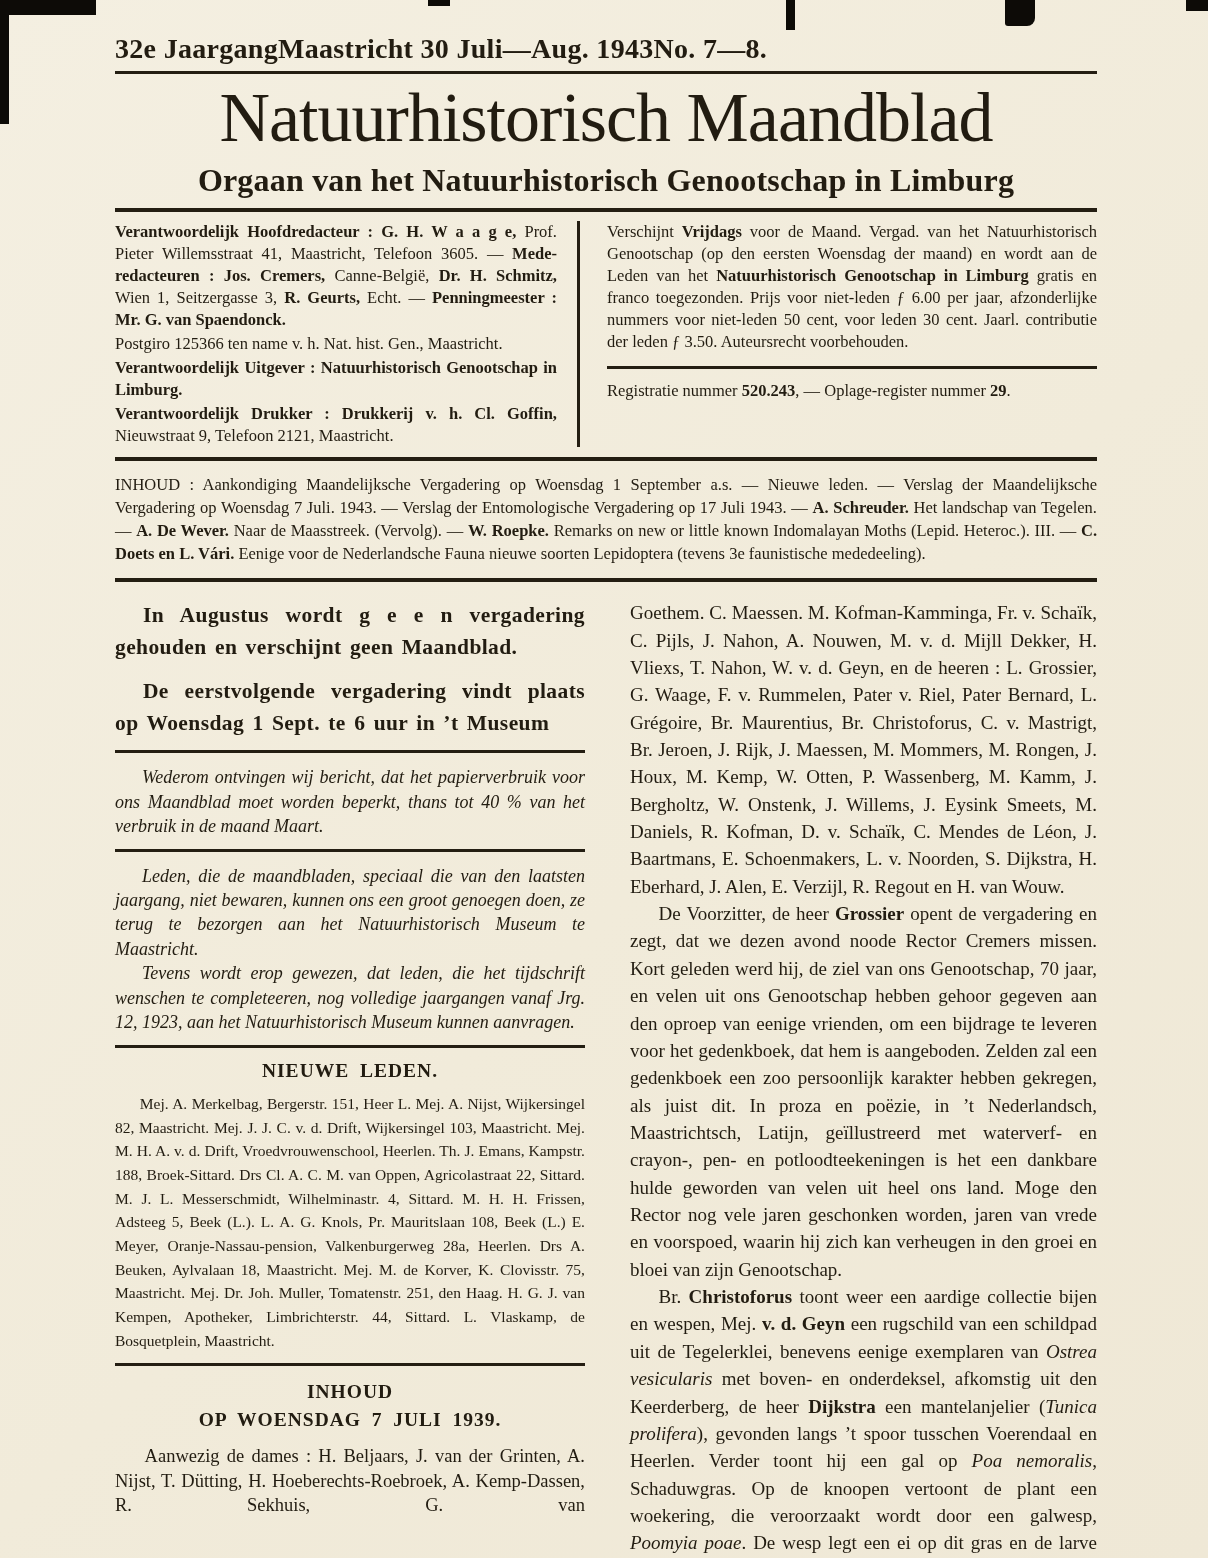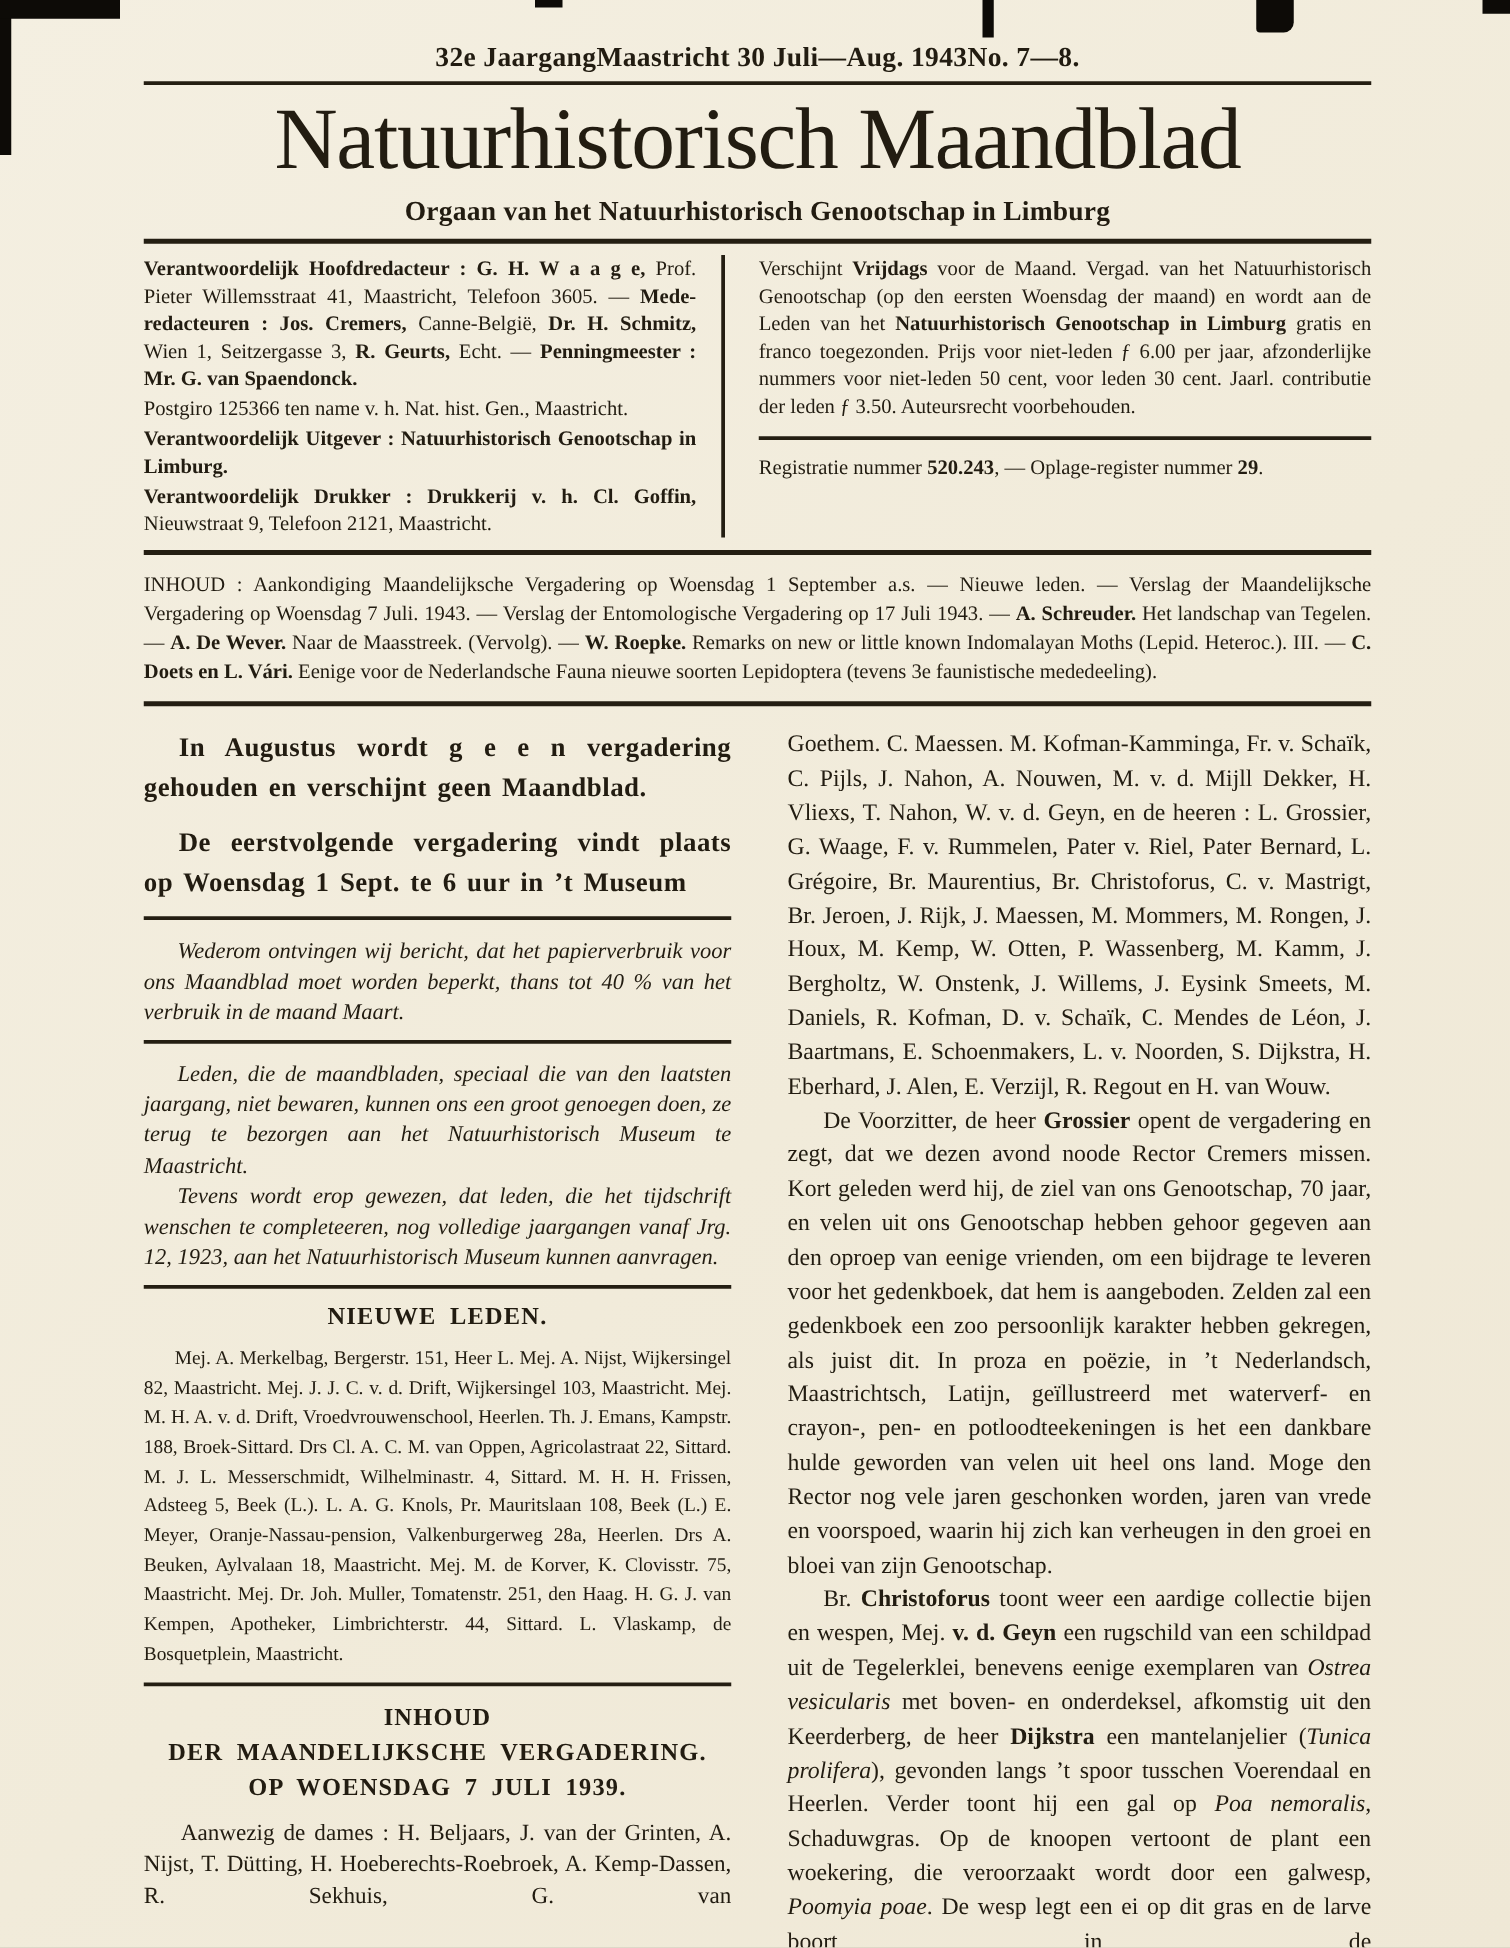--- a/index.html
+++ b/index.html
@@ -18,7 +18,7 @@
   .rule{background:#241e12;height:3px;width:100%;}
   
   .masthead{padding-top:33px;}
-  .mh-row{display:flex;justify-content:center;align-items:baseline;font-weight:bold;font-size:22px;letter-spacing:.3px;}
+  .mh-row{display:flex;justify-content:flex-start;align-items:baseline;font-weight:bold;font-size:28px;letter-spacing:.3px;}
   .mh-rule{margin-top:6px;}
   .title{margin:8px 0 0;text-align:center;font-size:70px;font-weight:normal;line-height:1.02;letter-spacing:-1px;white-space:nowrap;}
   .subtitle{margin:9px 0 0;text-align:center;font-size:22px;font-weight:bold;letter-spacing:.2px;}

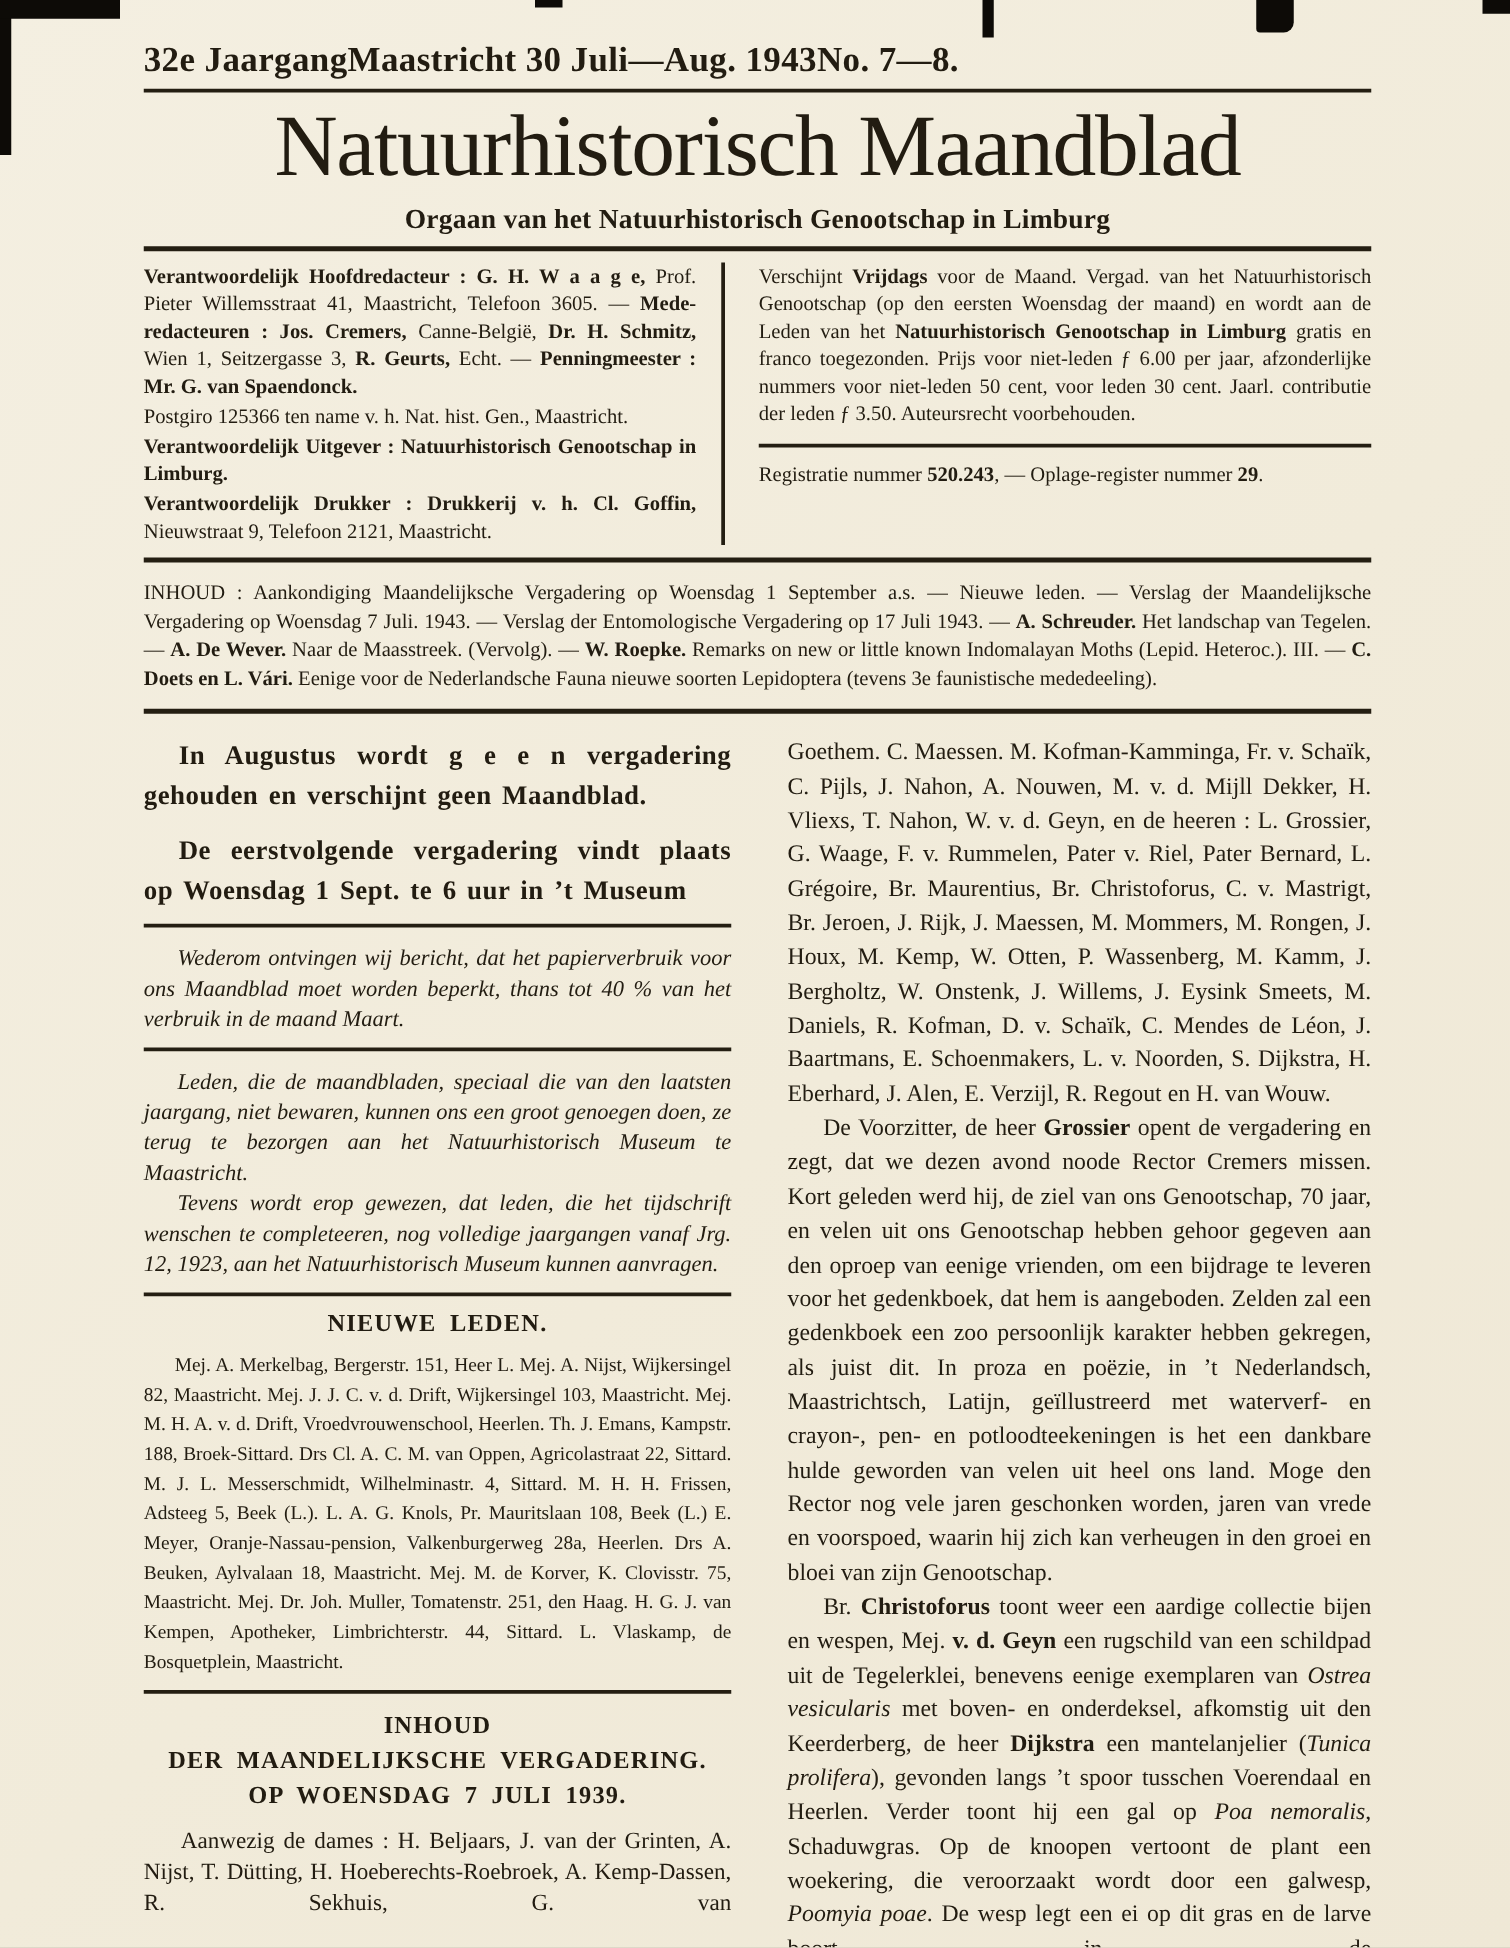--- a/index.html
+++ b/index.html
@@ -21,7 +21,7 @@
   .mh-row{display:flex;justify-content:flex-start;align-items:baseline;font-weight:bold;font-size:28px;letter-spacing:.3px;}
   .mh-rule{margin-top:6px;}
   .title{margin:8px 0 0;text-align:center;font-size:70px;font-weight:normal;line-height:1.02;letter-spacing:-1px;white-space:nowrap;}
-  .subtitle{margin:9px 0 0;text-align:center;font-size:22px;font-weight:bold;letter-spacing:.2px;}
+  .subtitle{margin:9px 0 0;text-align:center;font-size:32px;font-weight:bold;letter-spacing:.2px;}
   .sub-rule{margin-top:9px;height:4px;}
   
   .colophon{display:flex;align-items:stretch;padding:9px 0 10px;font-size:16.5px;line-height:1.33;}

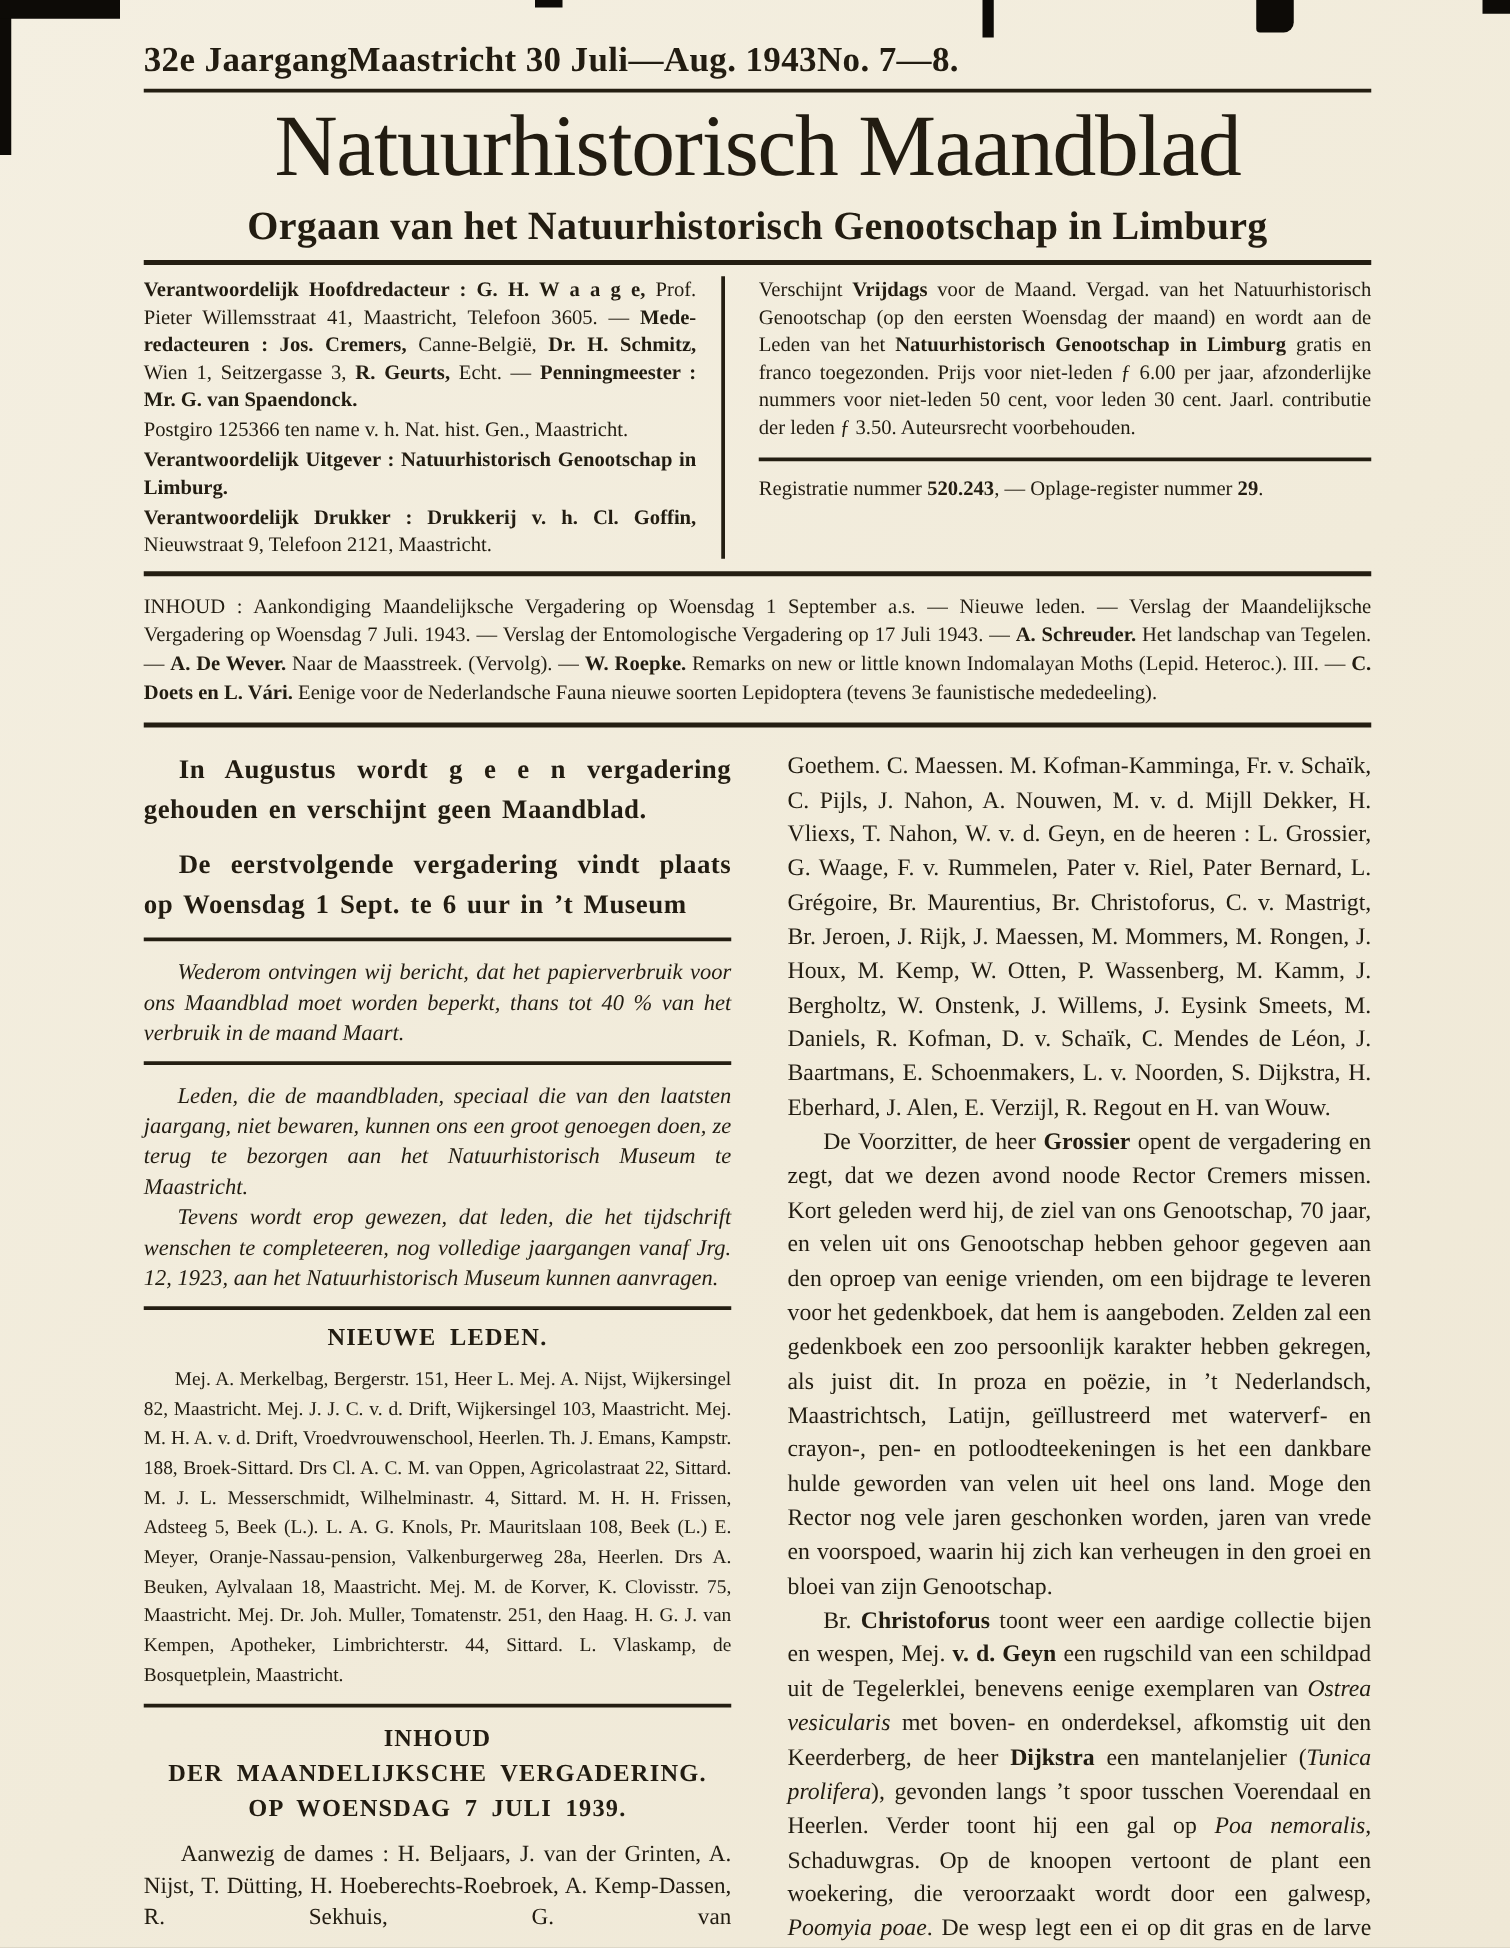--- a/index.html
+++ b/index.html
@@ -114,7 +114,6 @@
       <div class="rule sec-rule"></div>
       <h3 class="heading">
         <div>INHOUD</div>
-        <div>DER MAANDELIJKSCHE VERGADERING.</div>
         <div>OP WOENSDAG 7 JULI 1939.</div>
       </h3>
       <p class="att">Aanwezig de dames : H. Beljaars, J. van der Grinten, A. Nijst, T. Dütting, H. Hoeberechts-Roebroek, A. Kemp-Dassen, R. Sekhuis, G. van</p>

